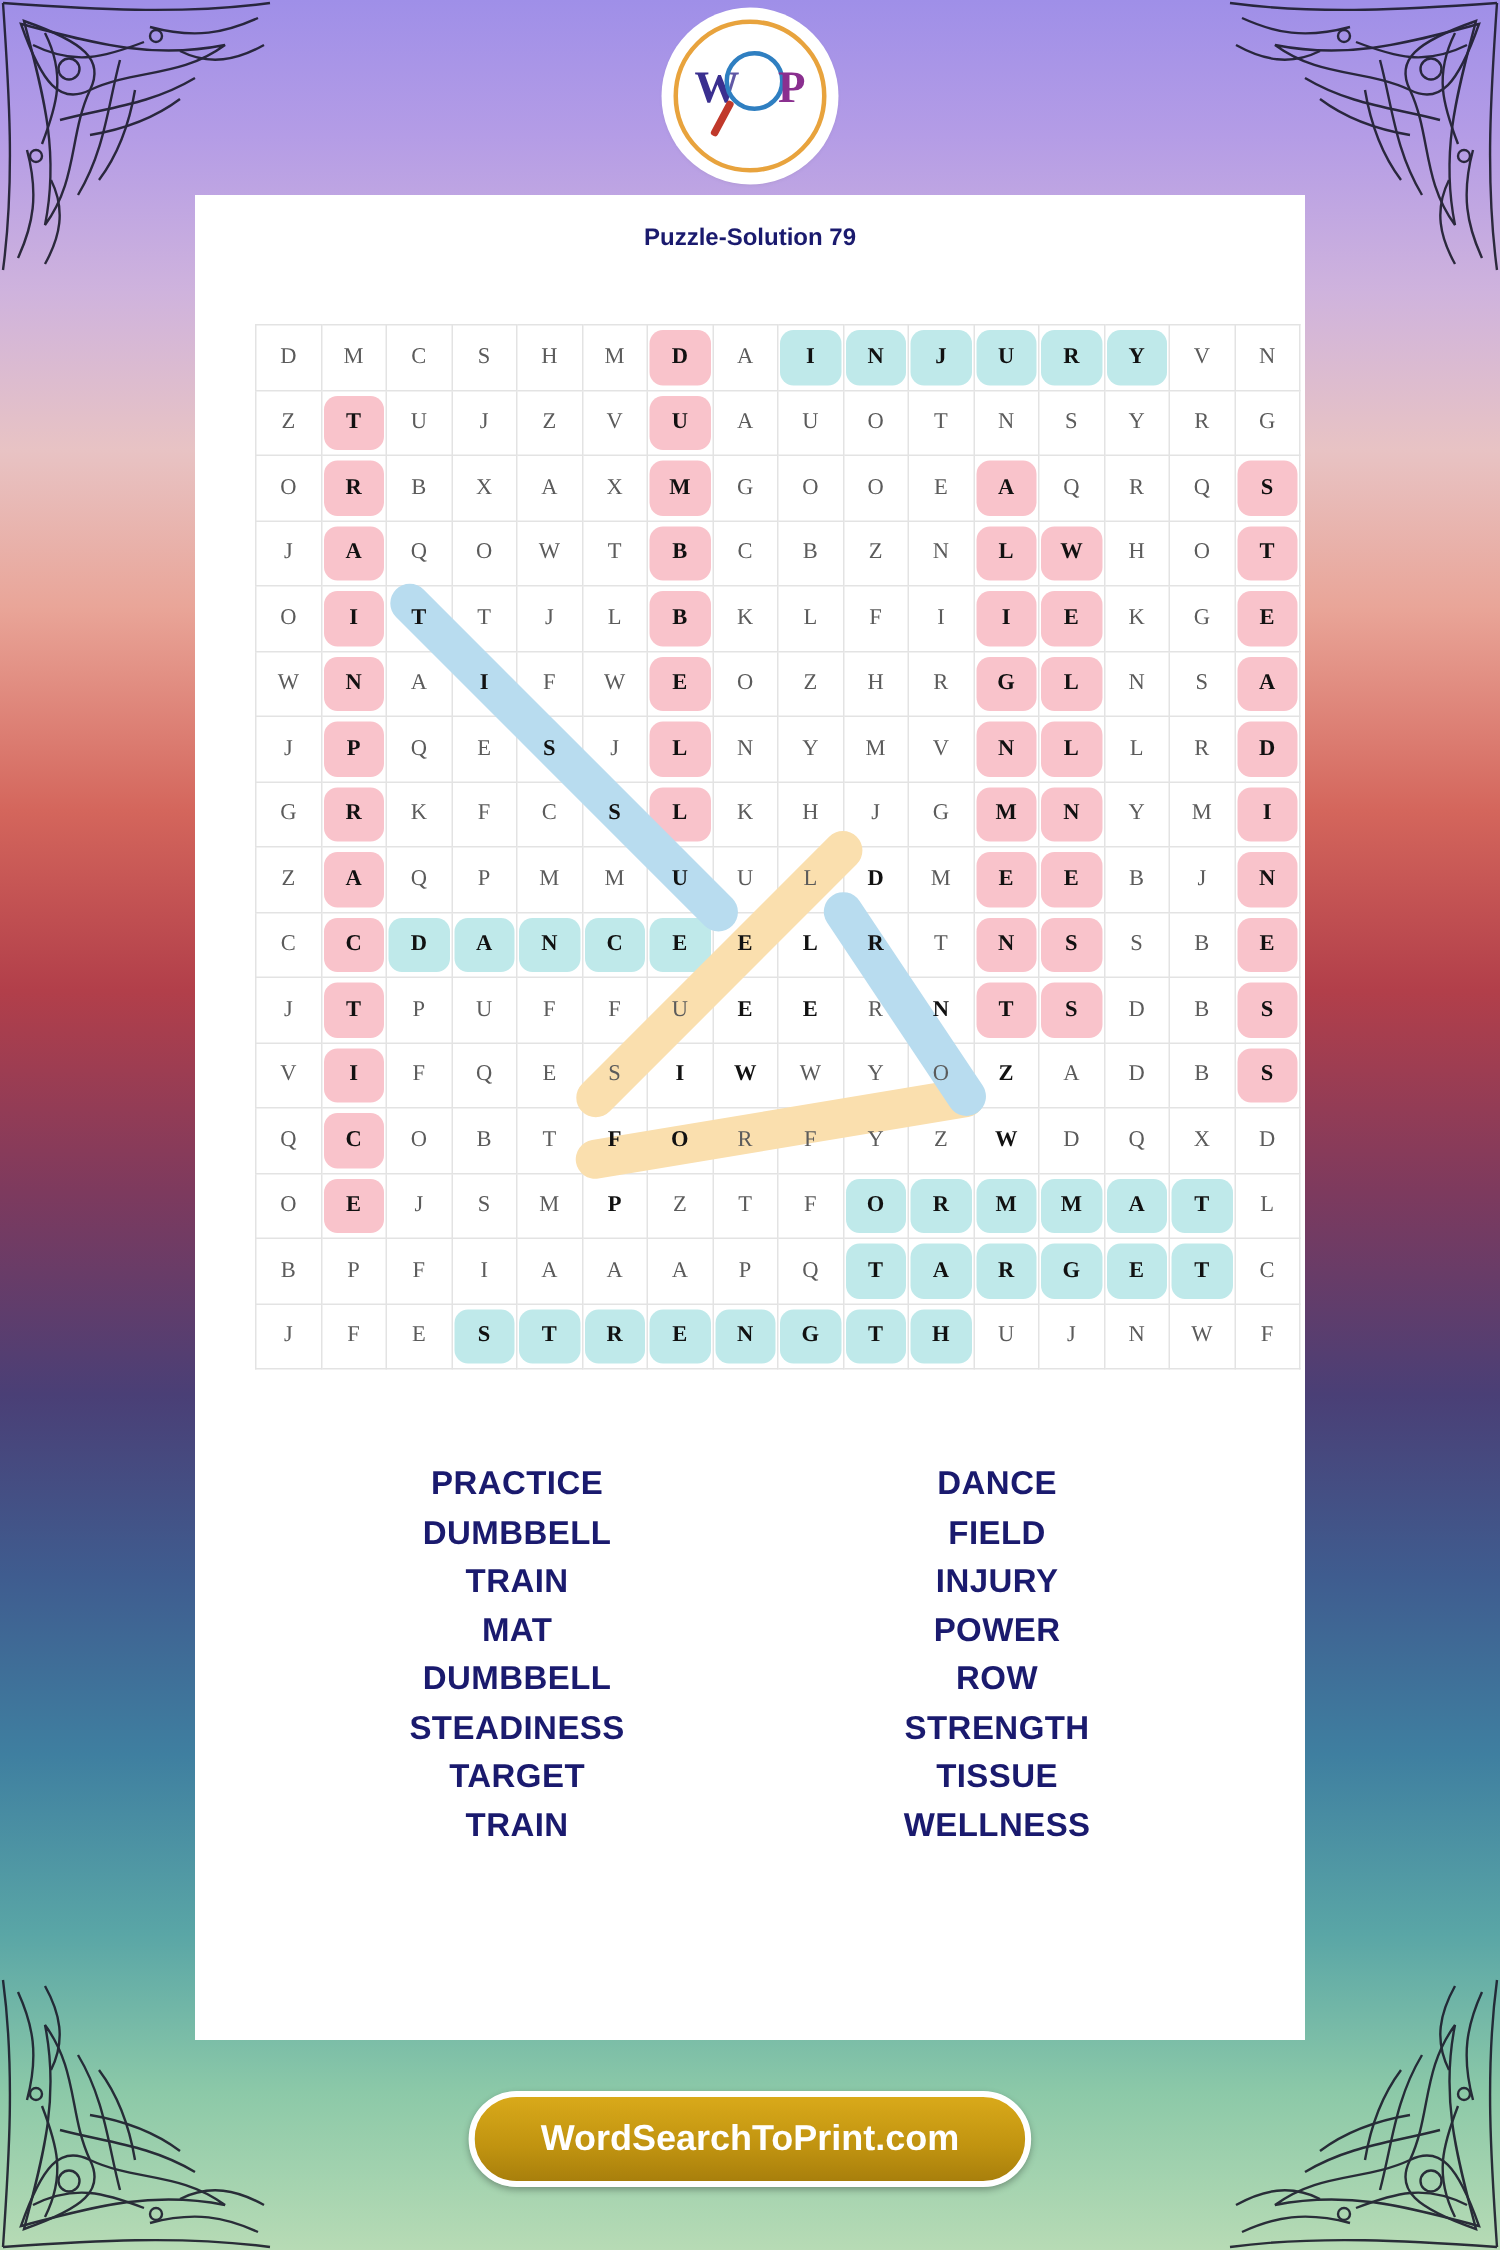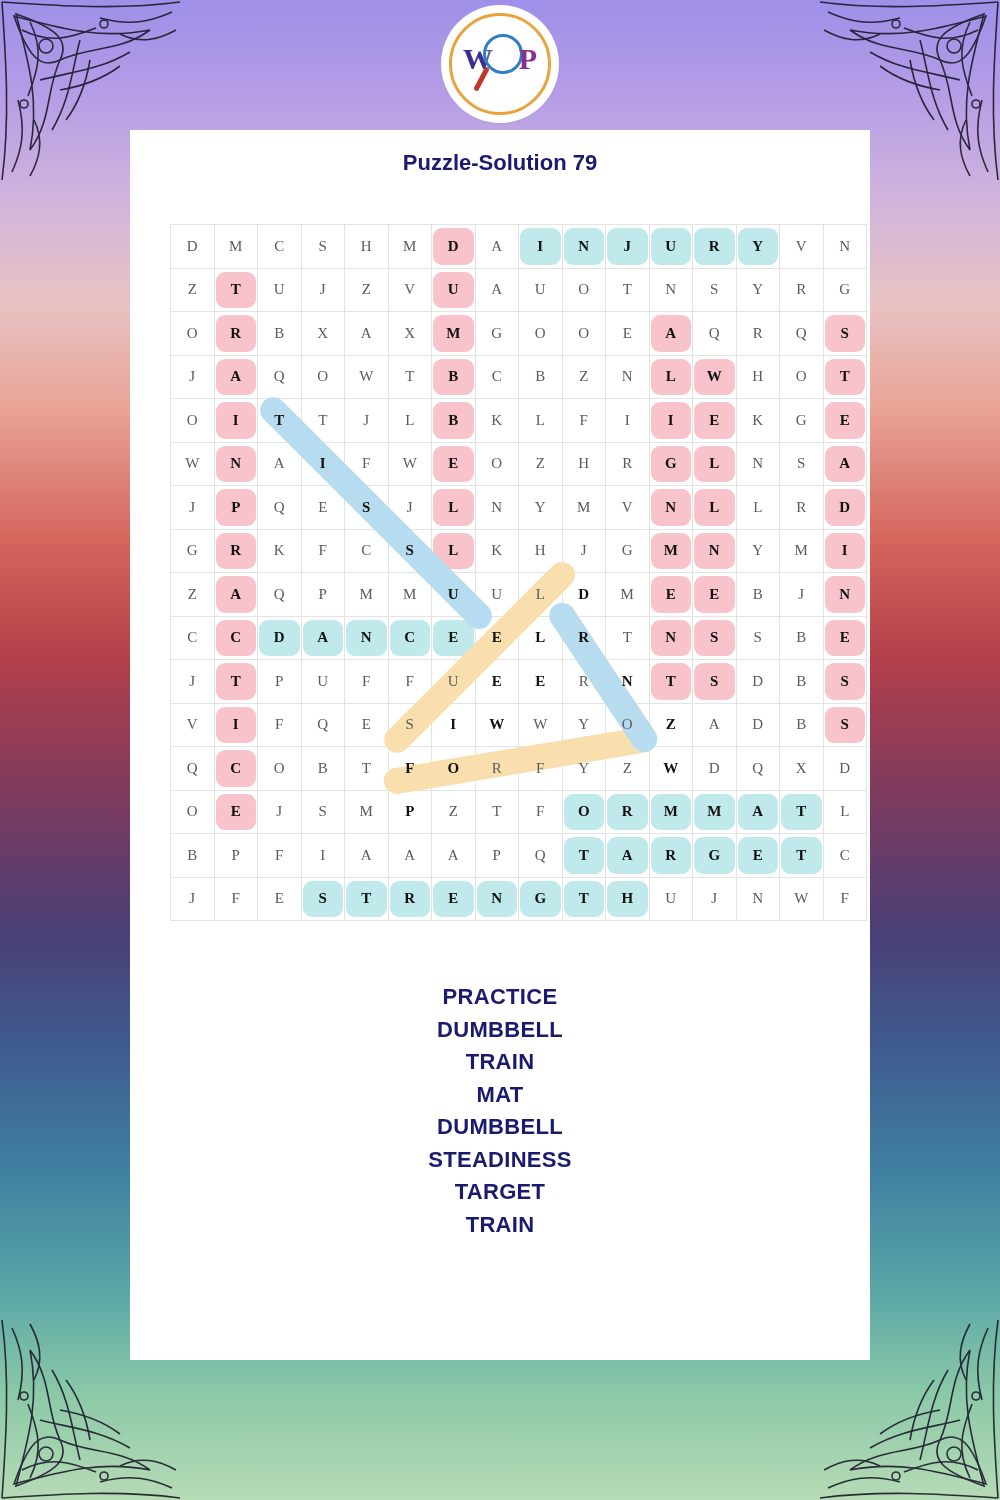--- a/index.html
+++ b/index.html
@@ -122,7 +122,7 @@
   #subtitle {
     text-align: center;
     color: #1a1a6e;
-    font-size: 22px;
+    font-size: 16px;
     font-weight: bold;
     margin-top: 20px;
   }

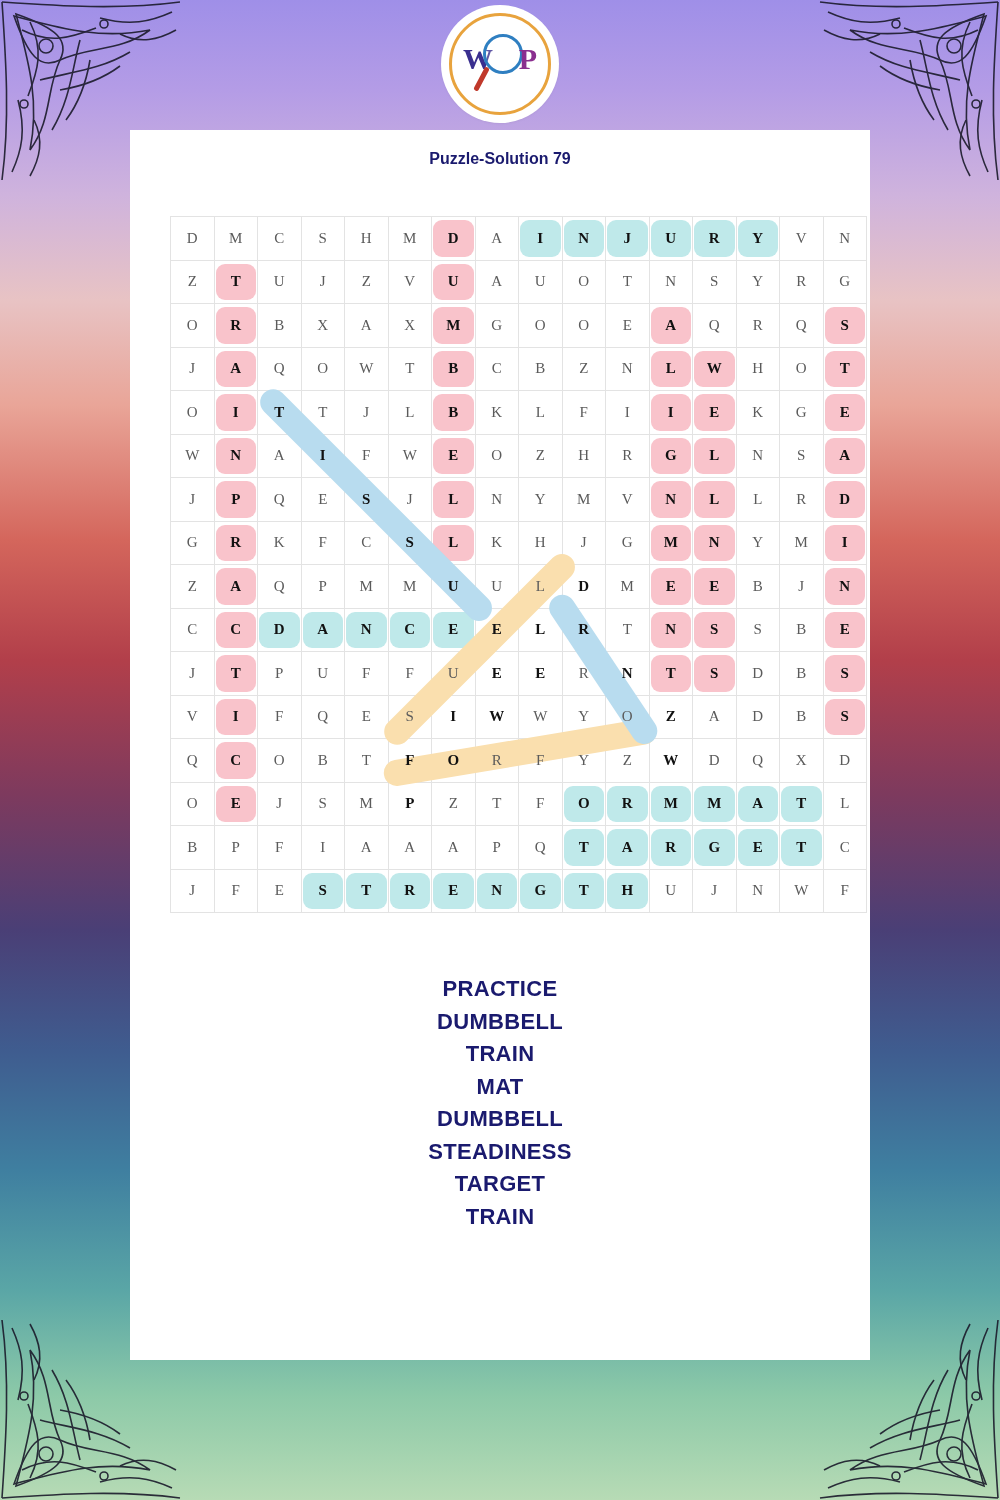--- a/index.html
+++ b/index.html
@@ -631,6 +631,16 @@
           <div>TARGET</div>
           <div>TRAIN</div>
         </div>
+      <div class="wcol" id="wcol-right">
+          <div>DANCE</div>
+          <div>FIELD</div>
+          <div>INJURY</div>
+          <div>POWER</div>
+          <div>ROW</div>
+          <div>STRENGTH</div>
+          <div>TISSUE</div>
+          <div>WELLNESS</div>
+        </div>
     </div>
   </div>
 

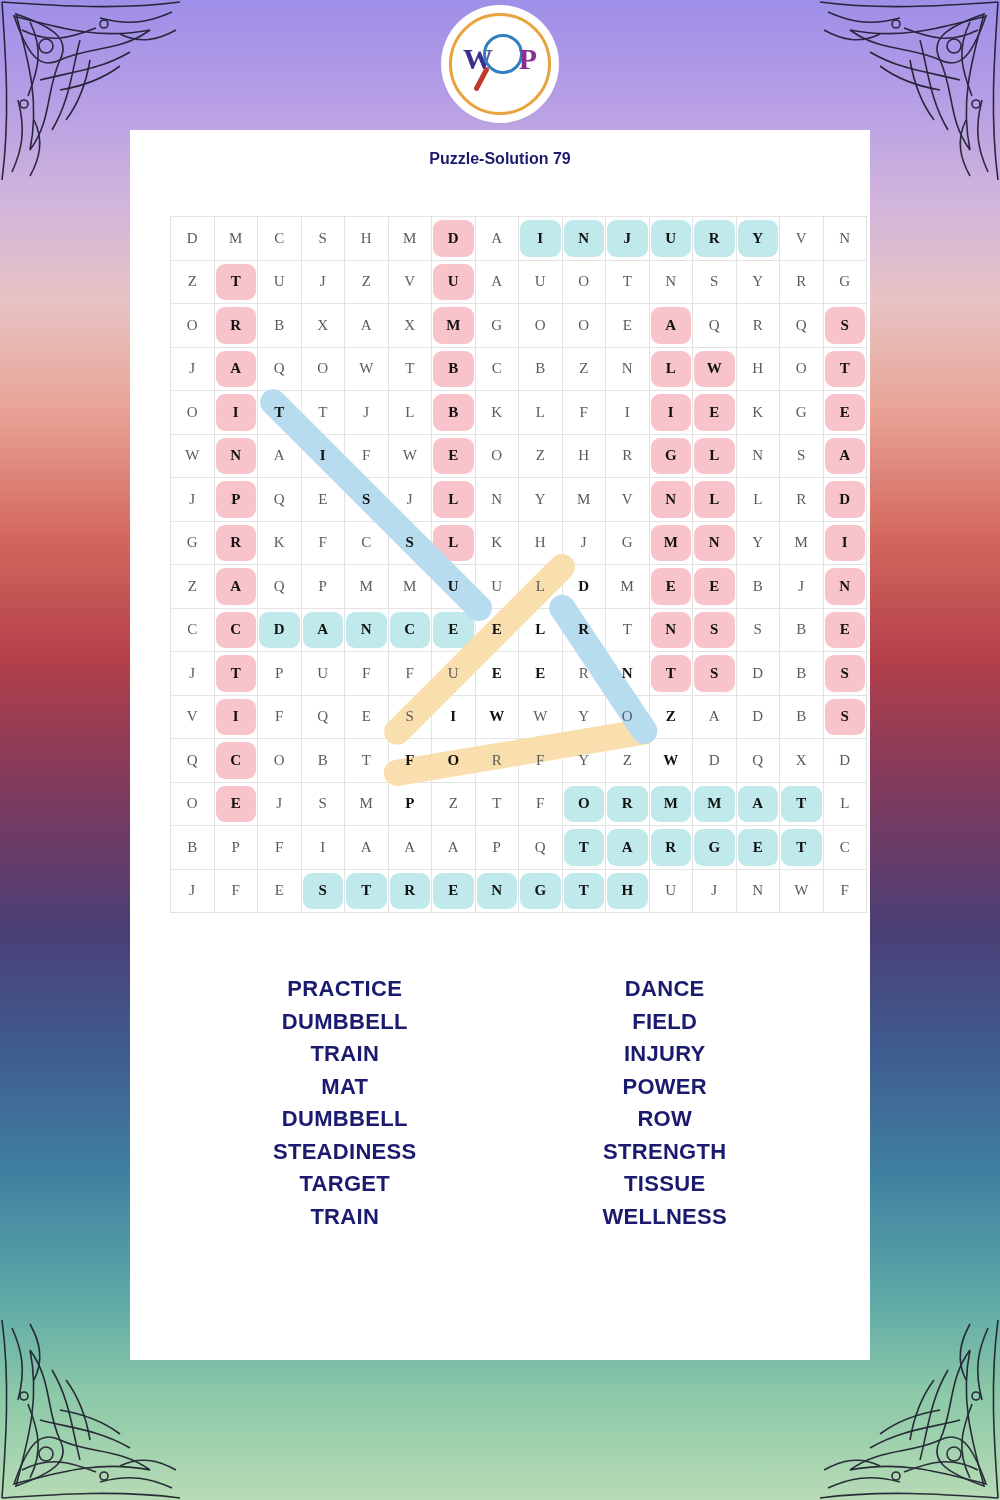--- a/index.html
+++ b/index.html
@@ -644,6 +644,7 @@
     </div>
   </div>
 
+  <div id="footer-btn">WordSearchToPrint.com</div>
 </div>
 
 </body></html>

